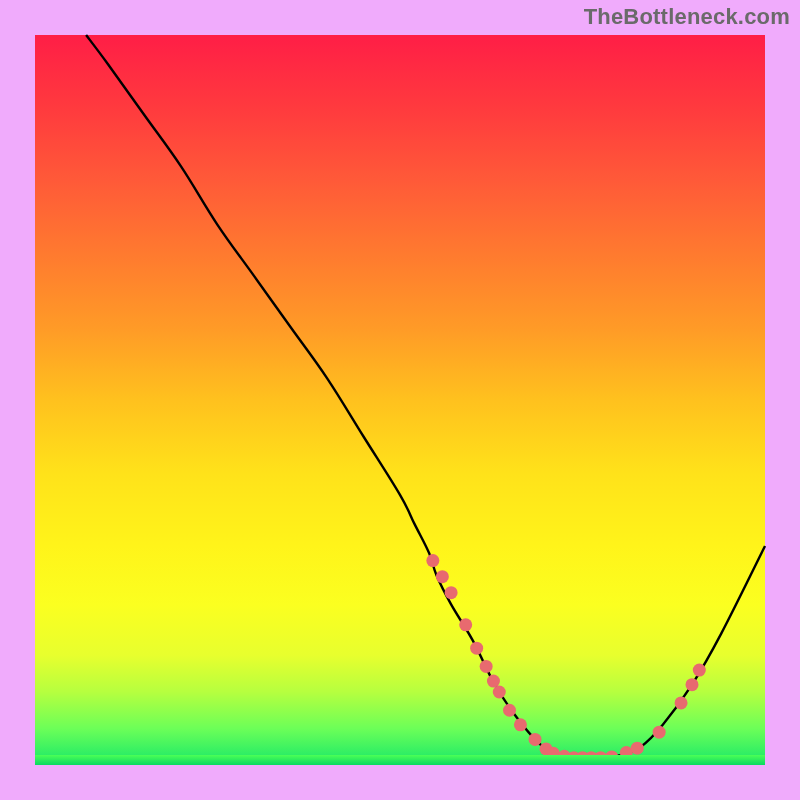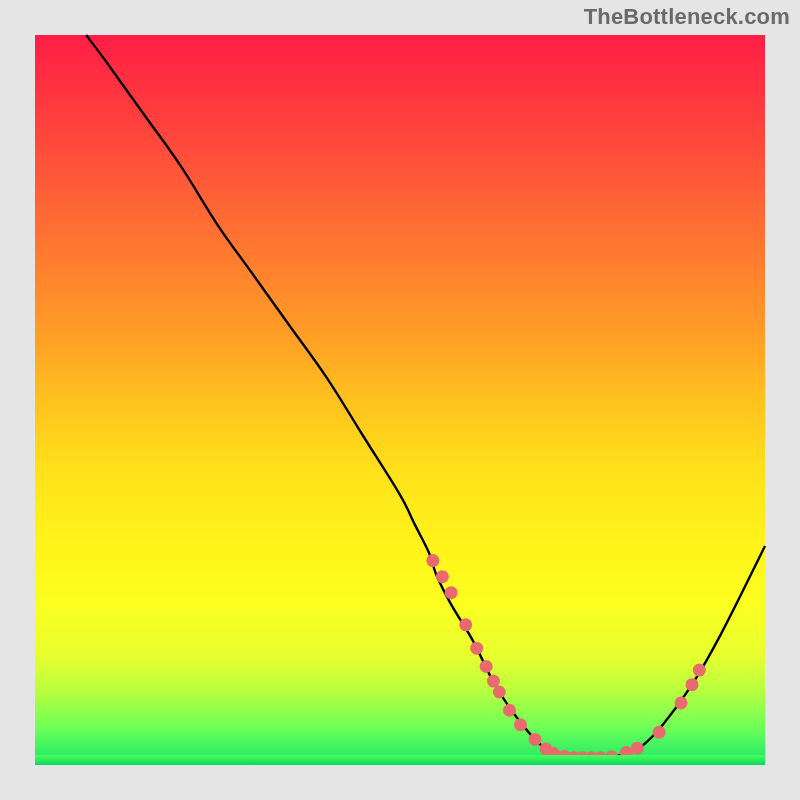--- a/index.html
+++ b/index.html
@@ -15,7 +15,7 @@
     position: relative;
     width: 800px;
     height: 800px;
-    background: #e5e5e5;
+    background: #f0abfc;
   }
   .watermark {
     position: absolute;

